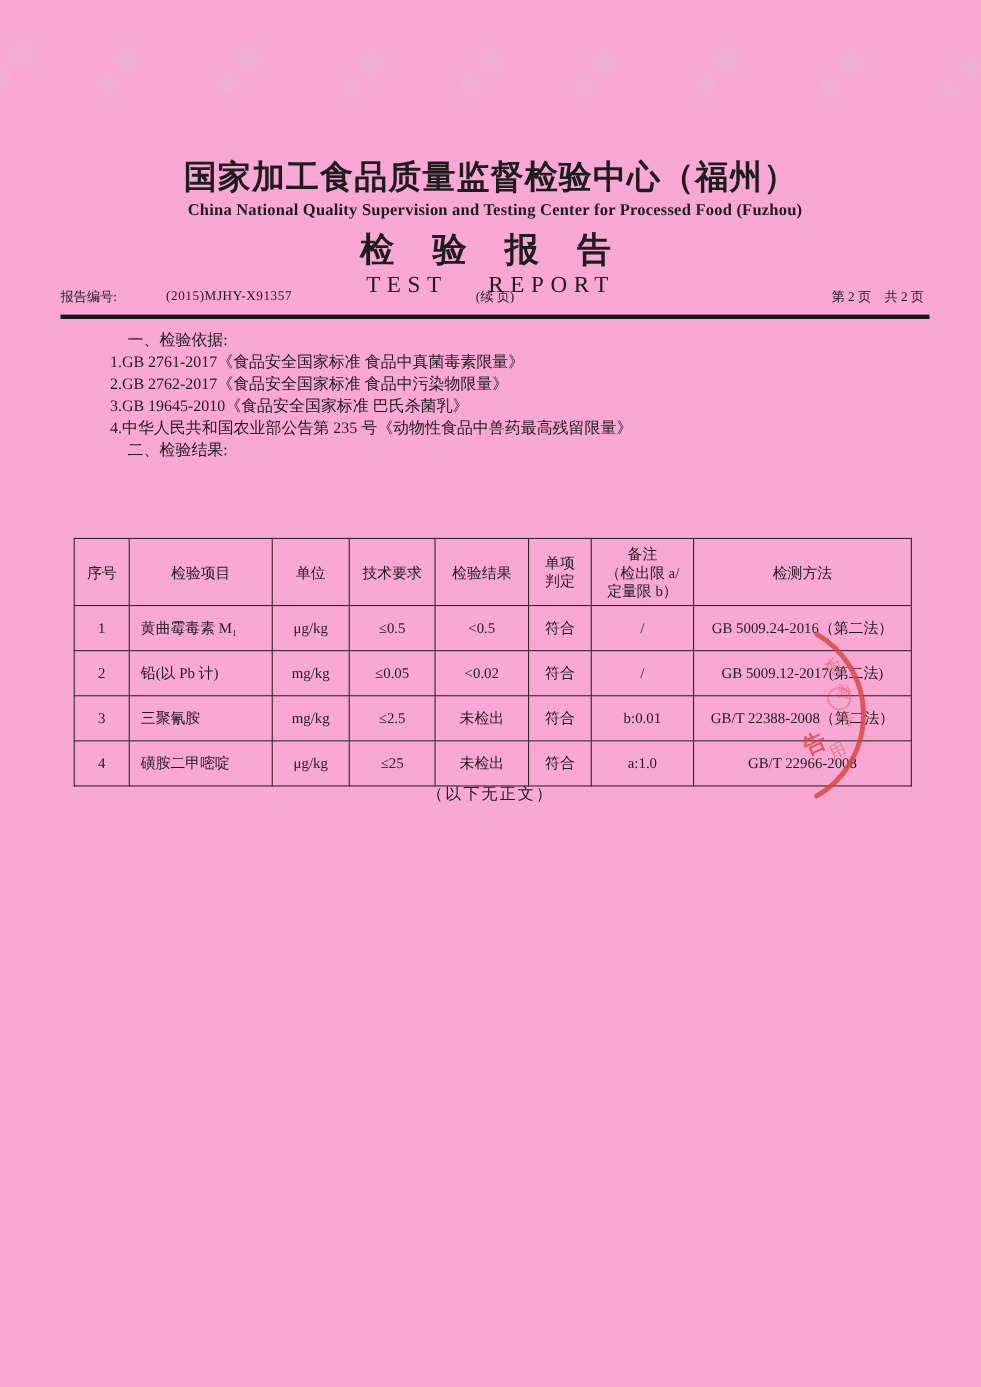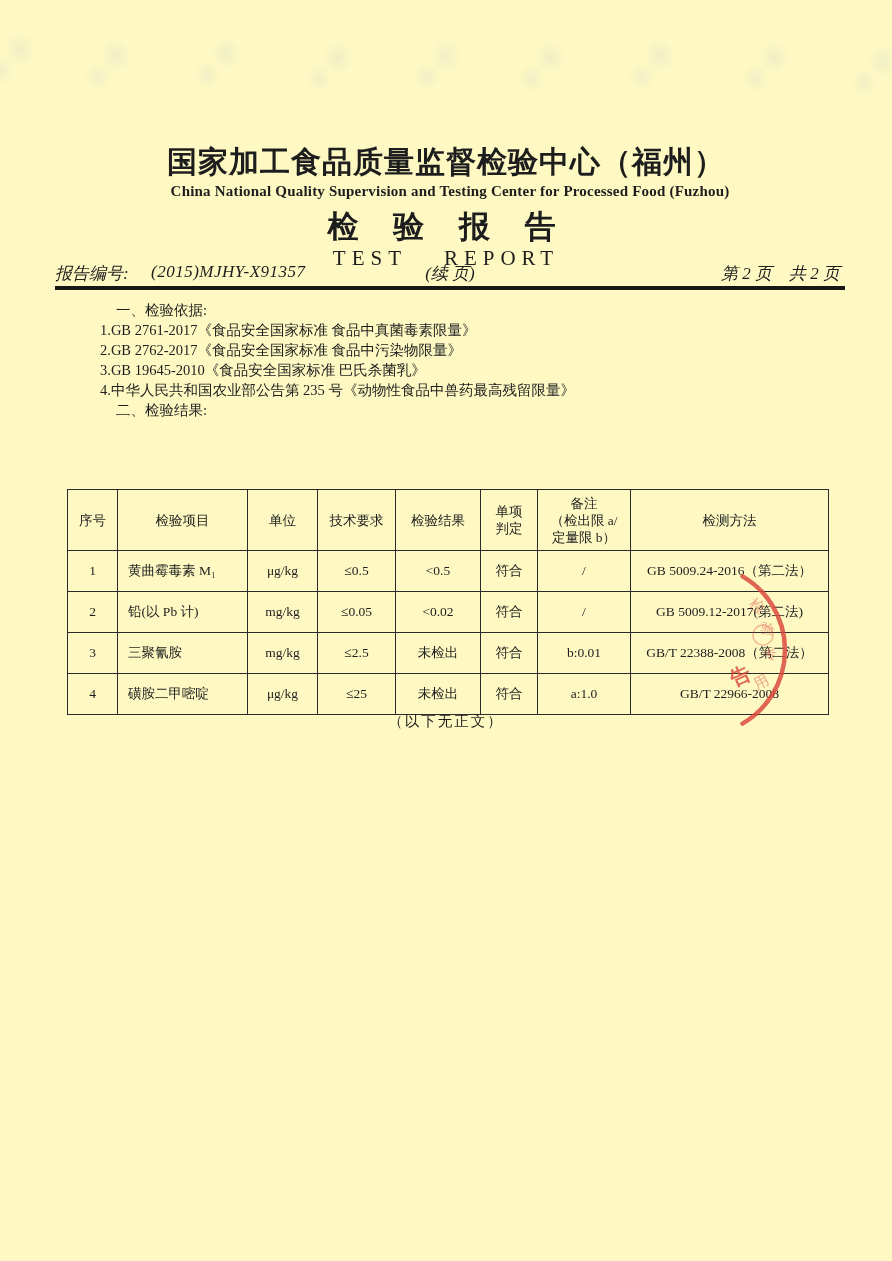--- a/index.html
+++ b/index.html
@@ -4,7 +4,7 @@
 <style>
   html,body{margin:0;padding:0;background:#ffffff;}
   .page{
-    position:relative;width:892px;height:1261px;background:#fef9c3;
+    position:relative;width:892px;height:1261px;background:#f9a8d4;
     font-family:"Liberation Serif","DejaVu Serif",serif;color:#1d1d1d;
     overflow:hidden;
   }

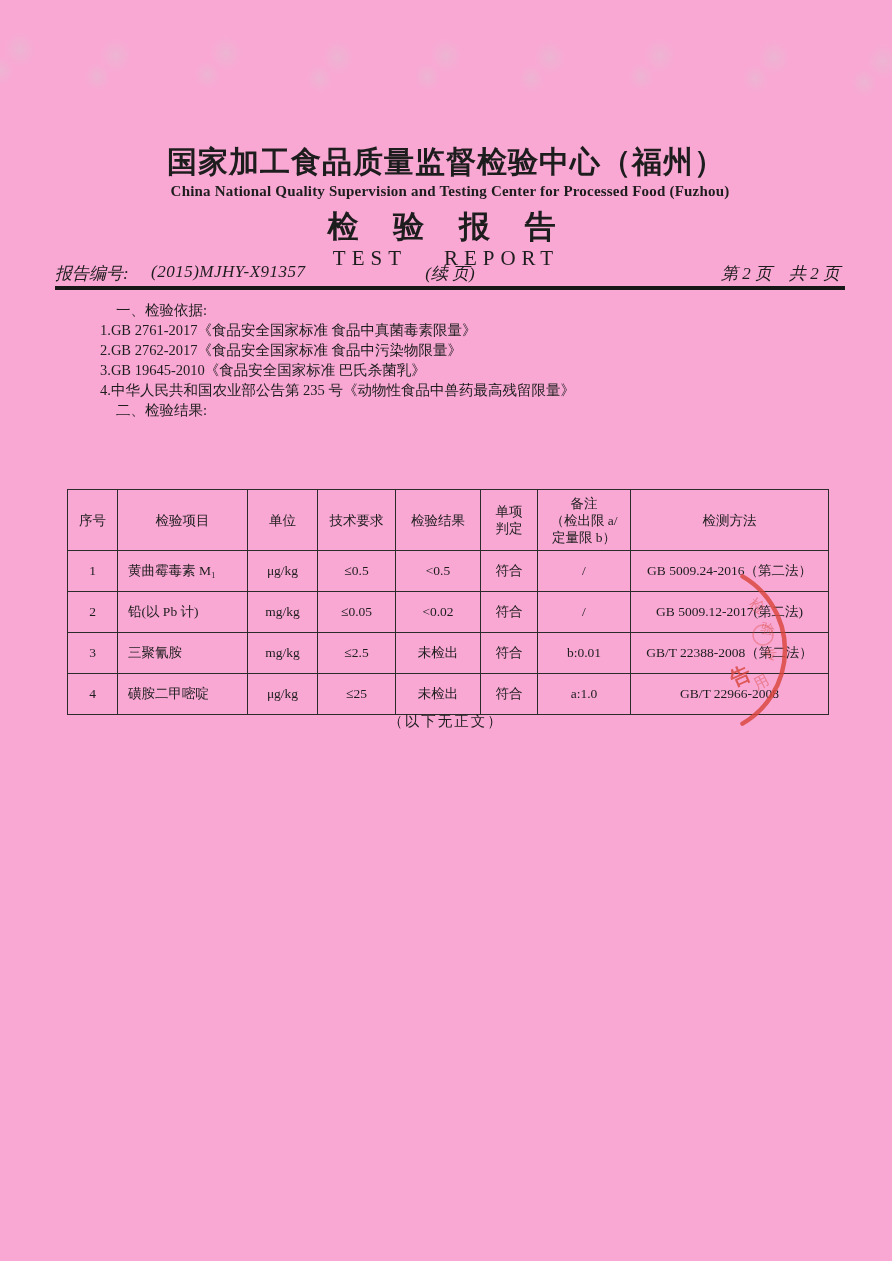--- a/index.html
+++ b/index.html
@@ -21,7 +21,7 @@
   .org-en{font-size:15px;font-weight:bold;margin-top:3px;letter-spacing:.2px;padding-left:8px;}
   .title-cn{font-size:31px;font-weight:bold;margin-top:6px;letter-spacing:9px;word-spacing:9px;}
   .title-en{font-size:21px;font-weight:normal;letter-spacing:6px;word-spacing:26px;margin-top:-2px;}
-  .meta{position:absolute;left:55px;top:262px;width:790px;height:22px;font-size:17px;font-style:italic;}
+  .meta{position:absolute;left:55px;top:262px;width:790px;height:22px;font-size:12px;}
   .meta .report-no-label{position:absolute;left:0;top:0;}
   .meta .report-no{position:absolute;left:96px;top:0;letter-spacing:.5px;}
   .meta .cont{position:absolute;left:50%;transform:translateX(-50%);top:0;}

